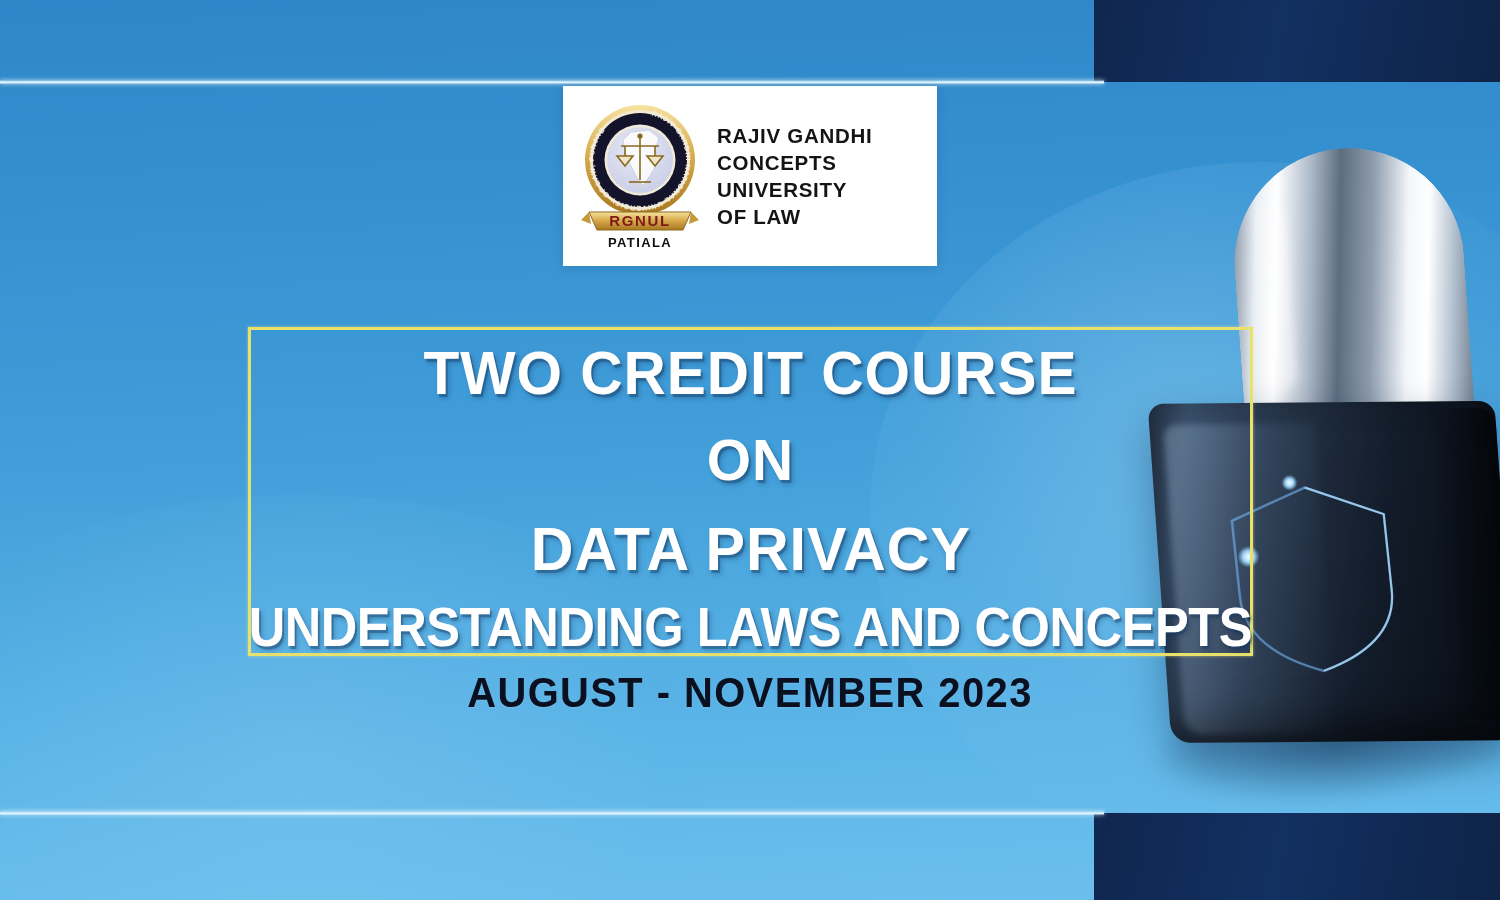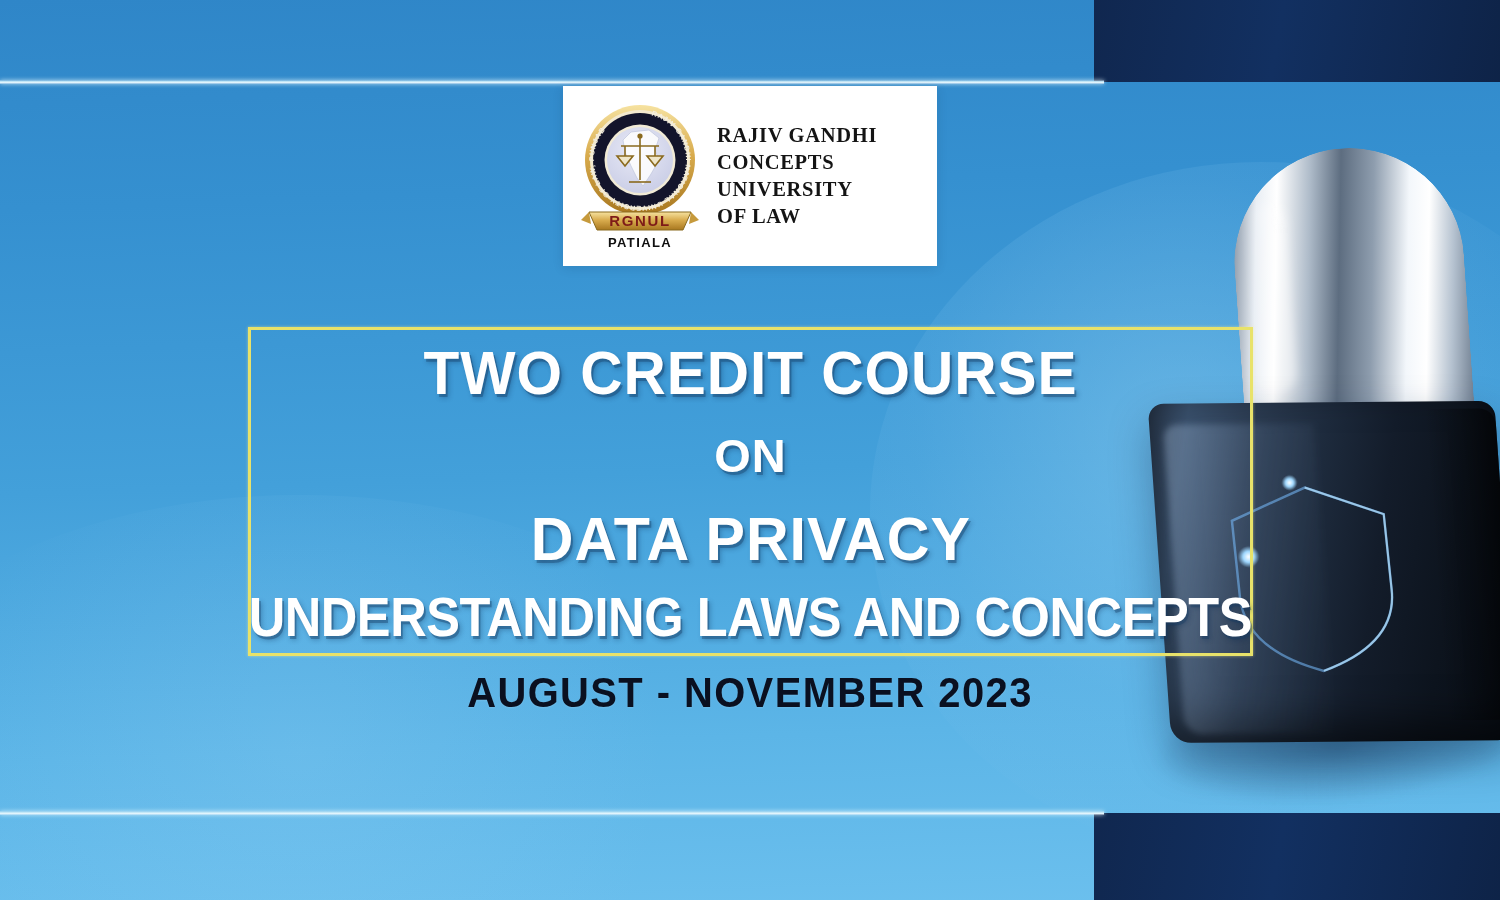--- a/index.html
+++ b/index.html
@@ -209,7 +209,7 @@
     line-height: 1.32;
     letter-spacing: 0.7px;
   }
-  .uni-name div { white-space: nowrap; font-family: Liberation Serif, serif; }
+  .uni-name div { white-space: nowrap; }
 
   
   .title-box {

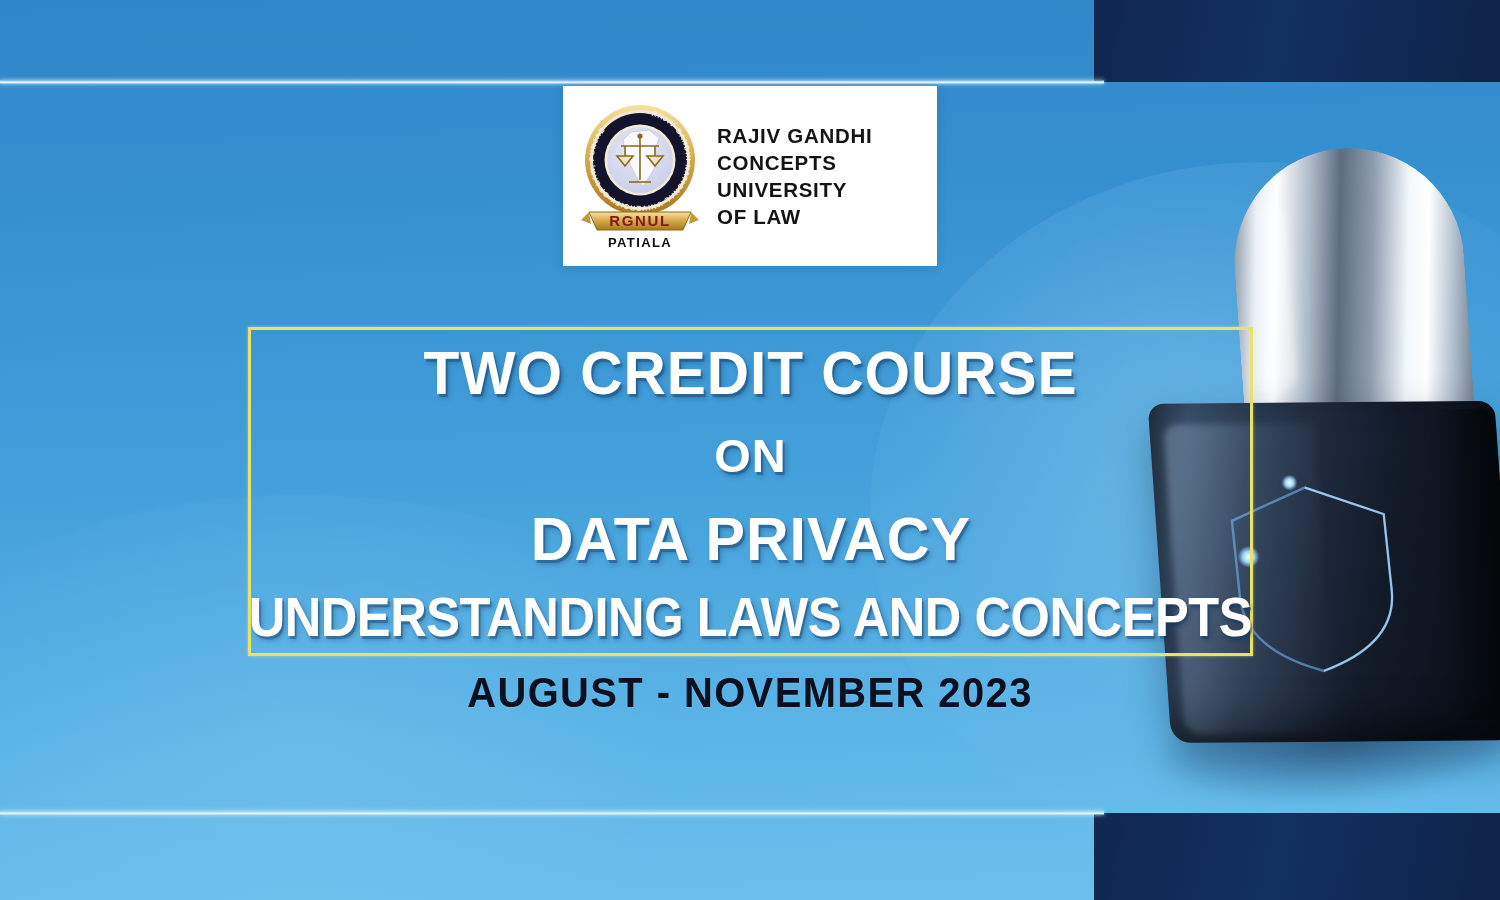--- a/index.html
+++ b/index.html
@@ -251,7 +251,7 @@
     margin-top: 10px;
   }
   .hl-2 {
-    font-size: 47px;
+    font-size: 57px;
     line-height: 1.0;
     letter-spacing: 1px;
     margin-top: 28px;

